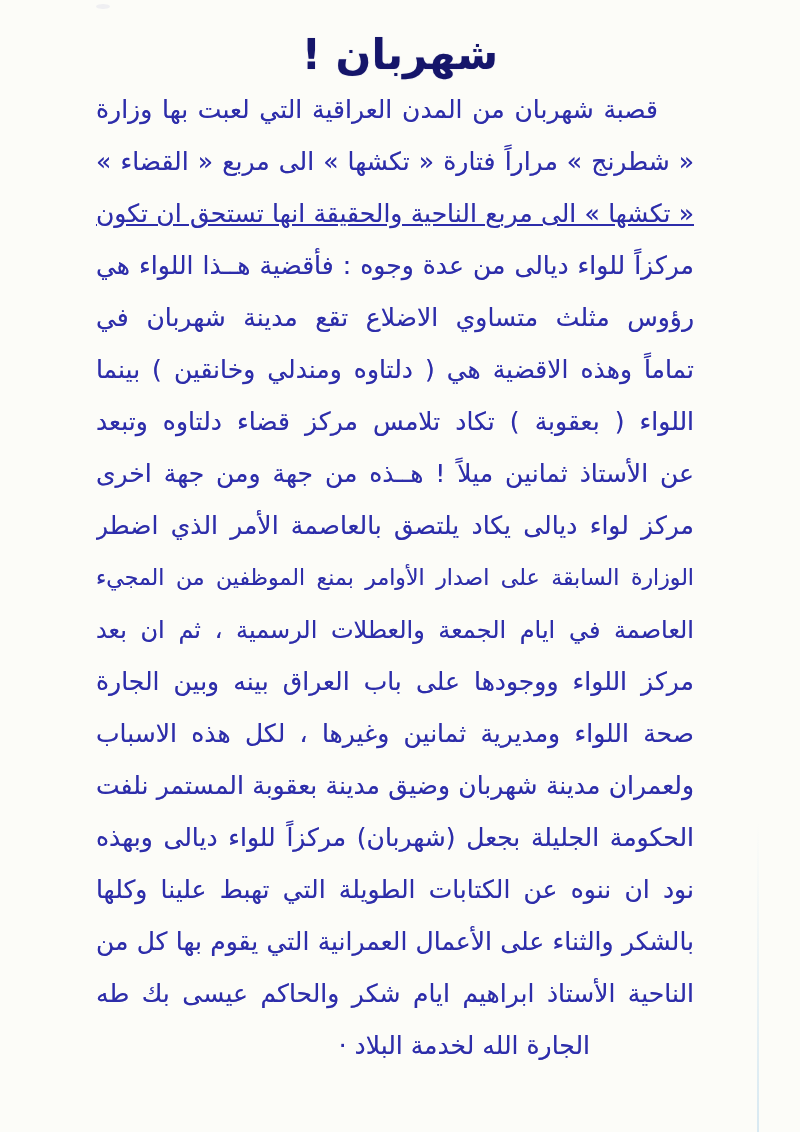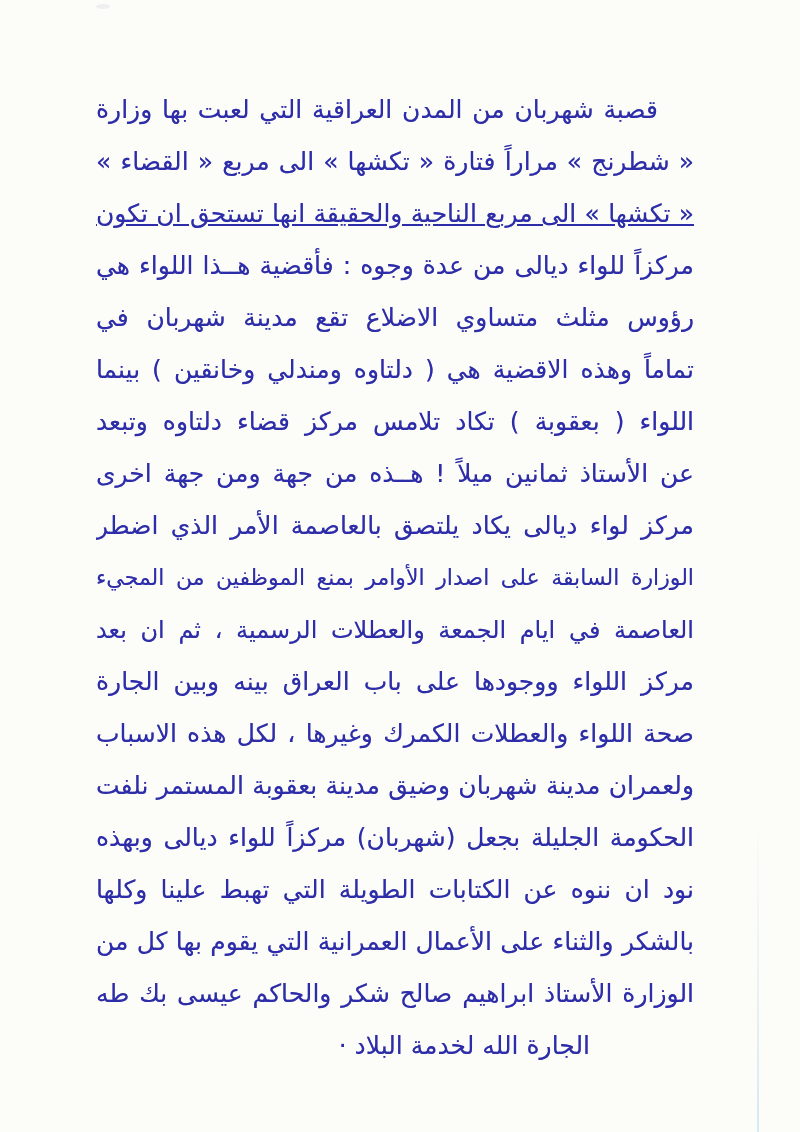--- a/index.html
+++ b/index.html
@@ -79,6 +79,7 @@
 
   <div class="scan-top-speck"></div>
 
+  <h1 class="page-title">شهربان !</h1>
 
   <div class="body-text">
     <div class="text-line first-line" style="white-space: normal;">قصبة شهربان من المدن العراقية التي لعبت بها وزارة الداخلية</div>

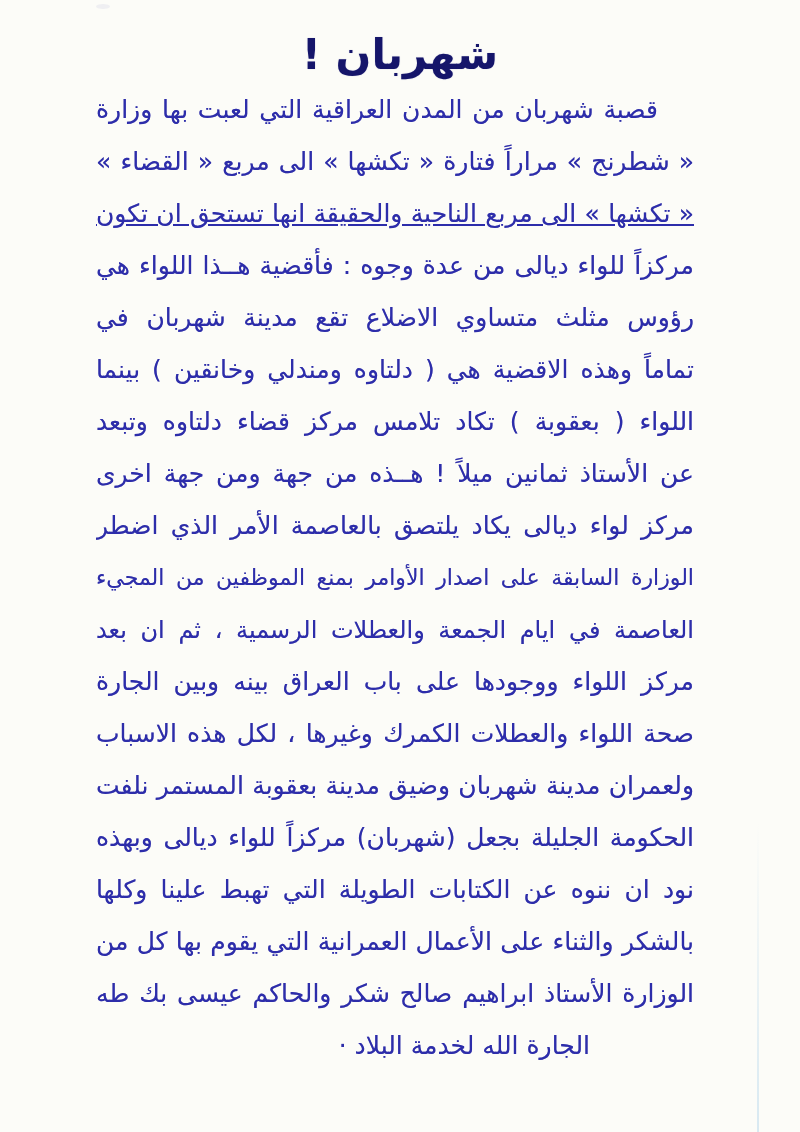--- a/index.html
+++ b/index.html
@@ -94,7 +94,7 @@
     <div class="text-line" style="white-space: normal; font-size: 22px;">الوزارة السابقة على اصدار الأوامر بمنع الموظفين من المجيء الى</div>
     <div class="text-line" style="white-space: normal; font-size: 24px;">العاصمة في ايام الجمعة والعطلات الرسمية ، ثم ان بعد خانقين عن</div>
     <div class="text-line" style="white-space: normal;">مركز اللواء ووجودها على باب العراق بينه وبين الجارة ايران مما</div>
-    <div class="text-line" style="white-space: normal;">صحة اللواء والعطلات الكمرك وغيرها ، لكل هذه الاسباب</div>
+    <div class="text-line" style="white-space: normal;">صحة اللواء ومديرية ثمانين وغيرها ، لكل هذه الاسباب</div>
     <div class="text-line" style="white-space: normal;">ولعمران مدينة شهربان وضيق مدينة بعقوبة المستمر نلفت انظار</div>
     <div class="text-line" style="white-space: normal;">الحكومة الجليلة بجعل (شهربان) مركزاً للواء ديالى وبهذه المناسبة</div>
     <div class="text-line" style="white-space: normal;">نود ان ننوه عن الكتابات الطويلة التي تهبط علينا وكلها تلهج</div>

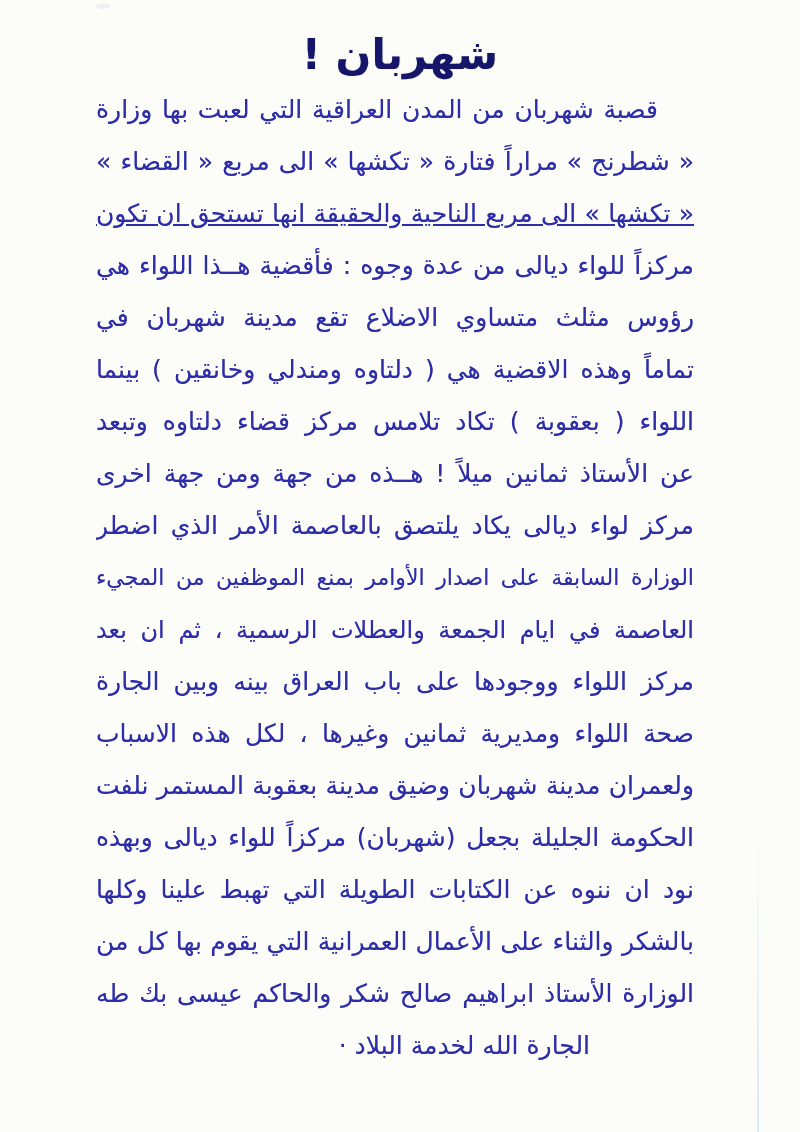--- a/index.html
+++ b/index.html
@@ -99,7 +99,7 @@
     <div class="text-line" style="white-space: normal;">الحكومة الجليلة بجعل (شهربان) مركزاً للواء ديالى وبهذه المناسبة</div>
     <div class="text-line" style="white-space: normal;">نود ان ننوه عن الكتابات الطويلة التي تهبط علينا وكلها تلهج</div>
     <div class="text-line" style="white-space: normal;">بالشكر والثناء على الأعمال العمرانية التي يقوم بها كل من مدير</div>
-    <div class="text-line" style="white-space: normal;">الوزارة الأستاذ ابراهيم صالح شكر والحاكم عيسى بك طه</div>
+    <div class="text-line" style="white-space: normal;">الناحية الأستاذ ابراهيم ايام شكر والحاكم عيسى بك طه</div>
     <div class="text-line last-line" style="white-space: normal;">الجارة الله لخدمة البلاد ·</div>
   </div>
 

